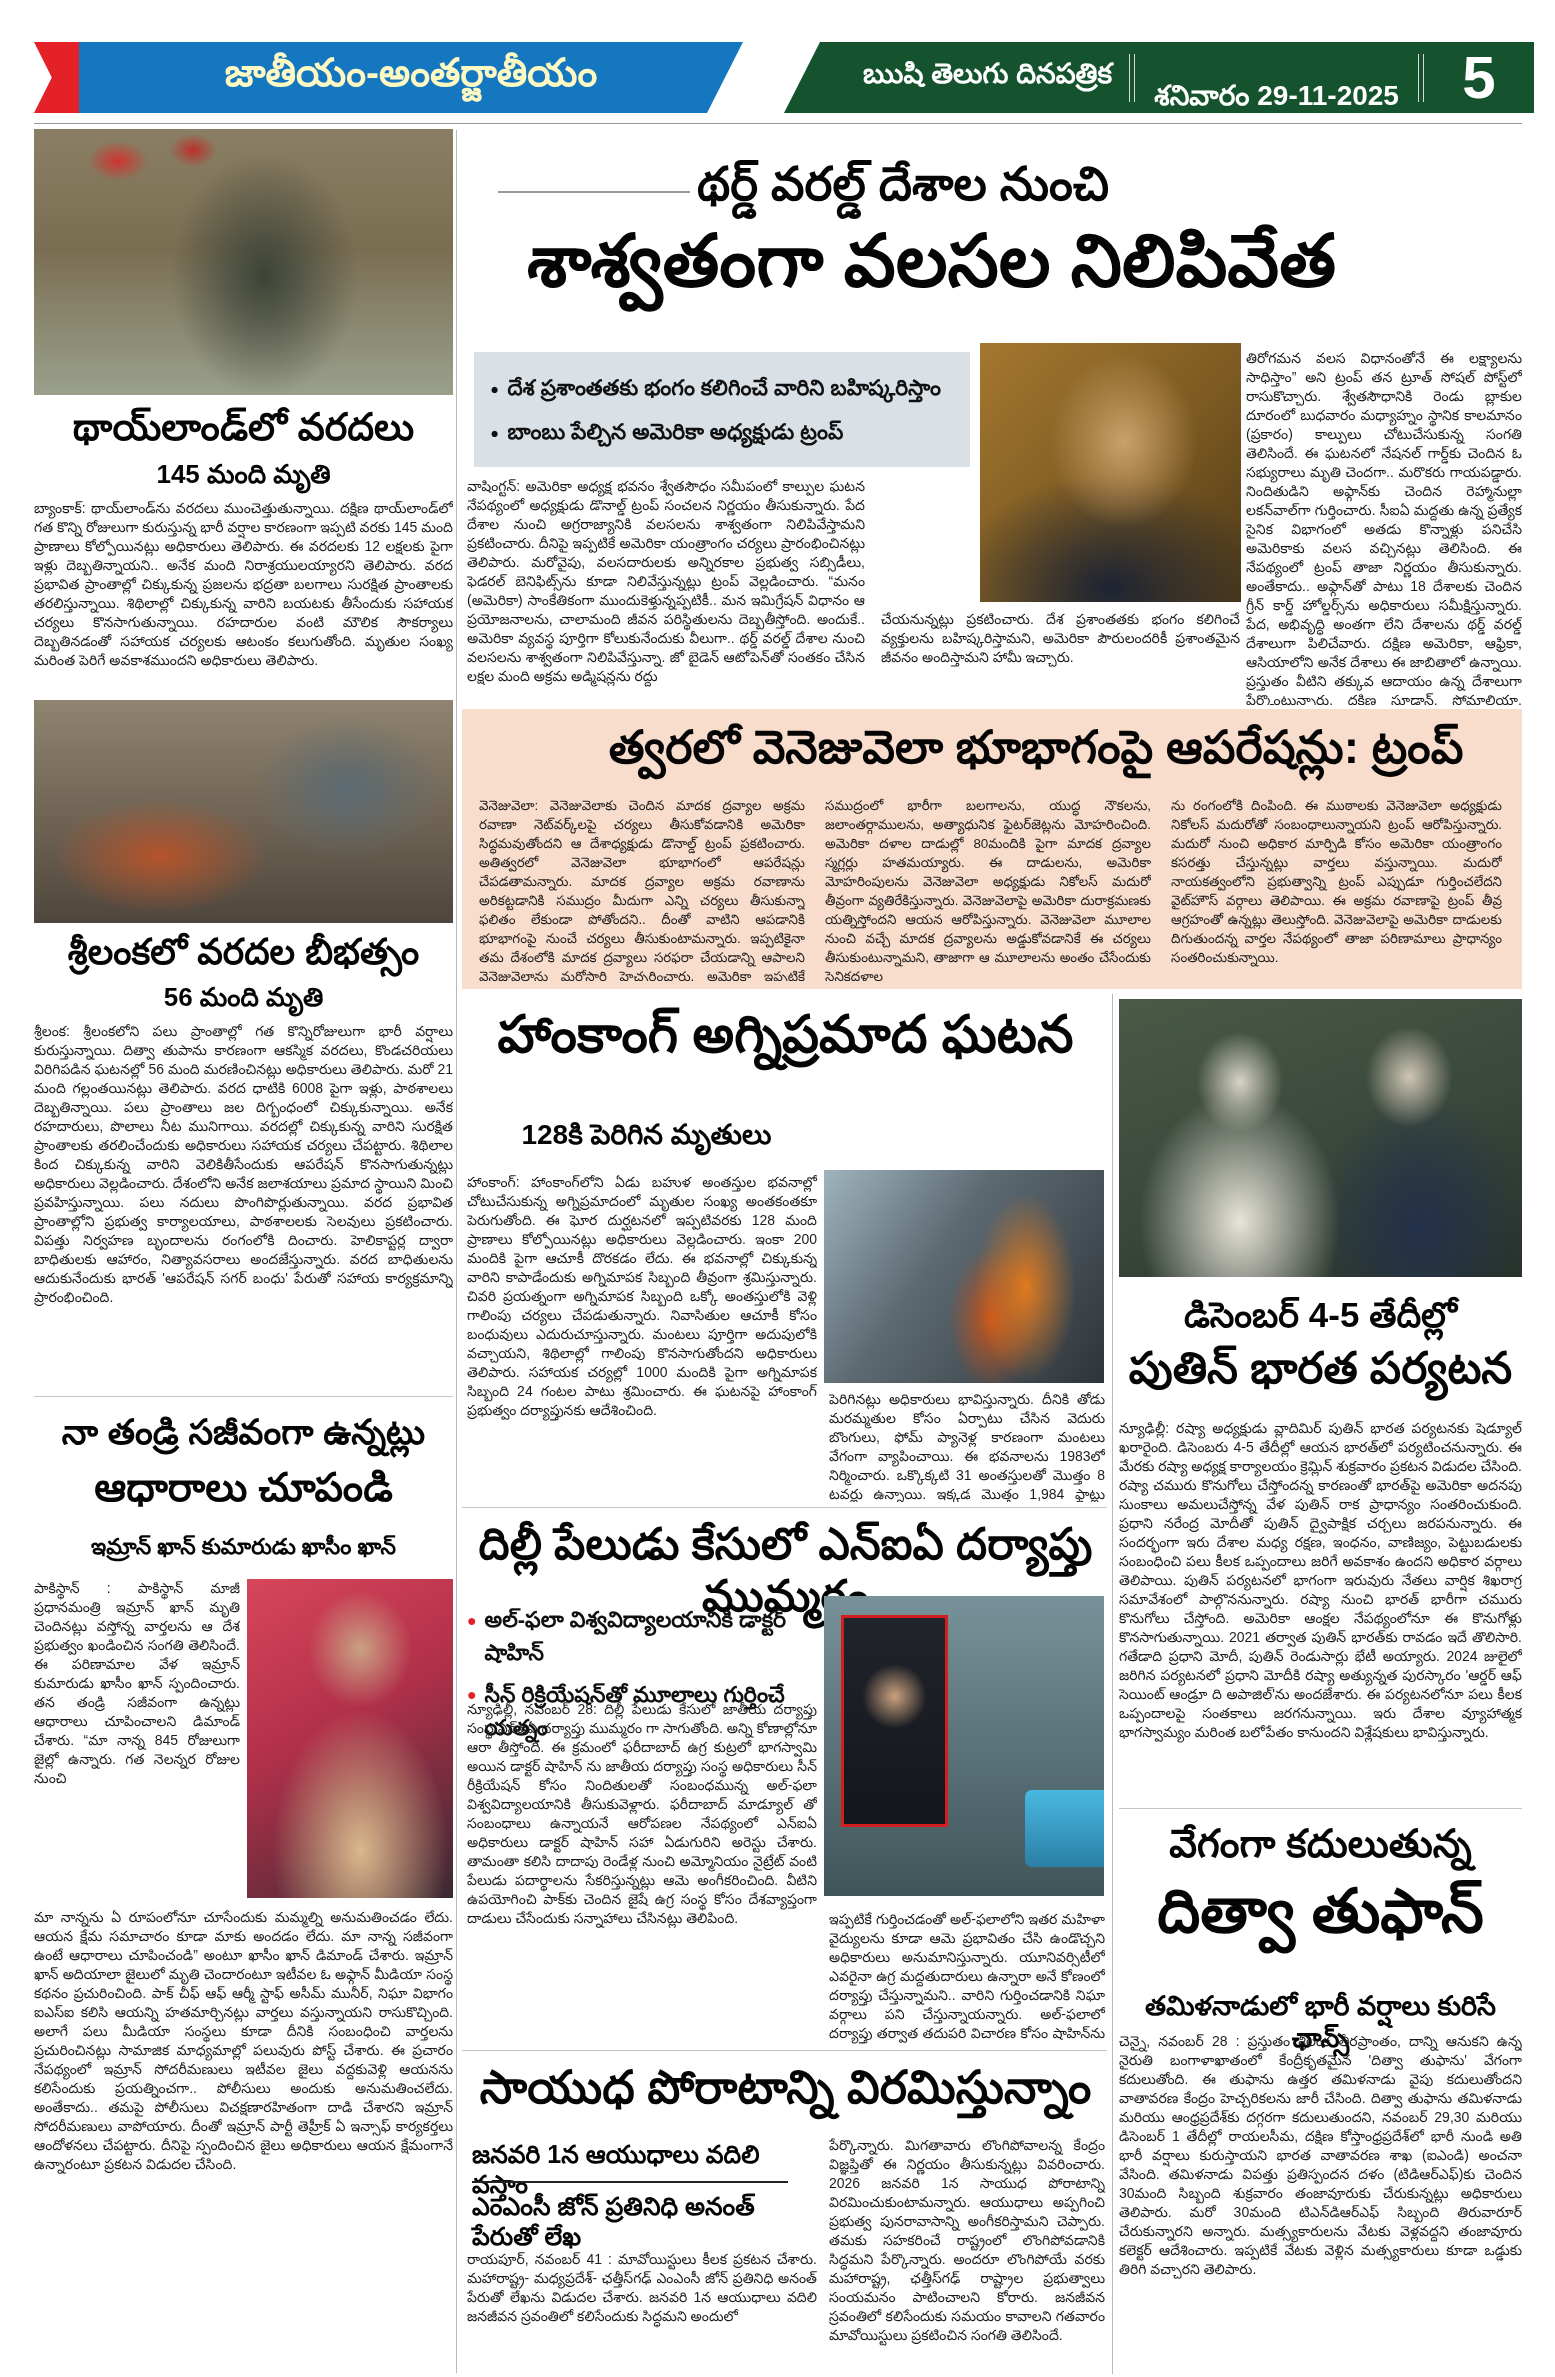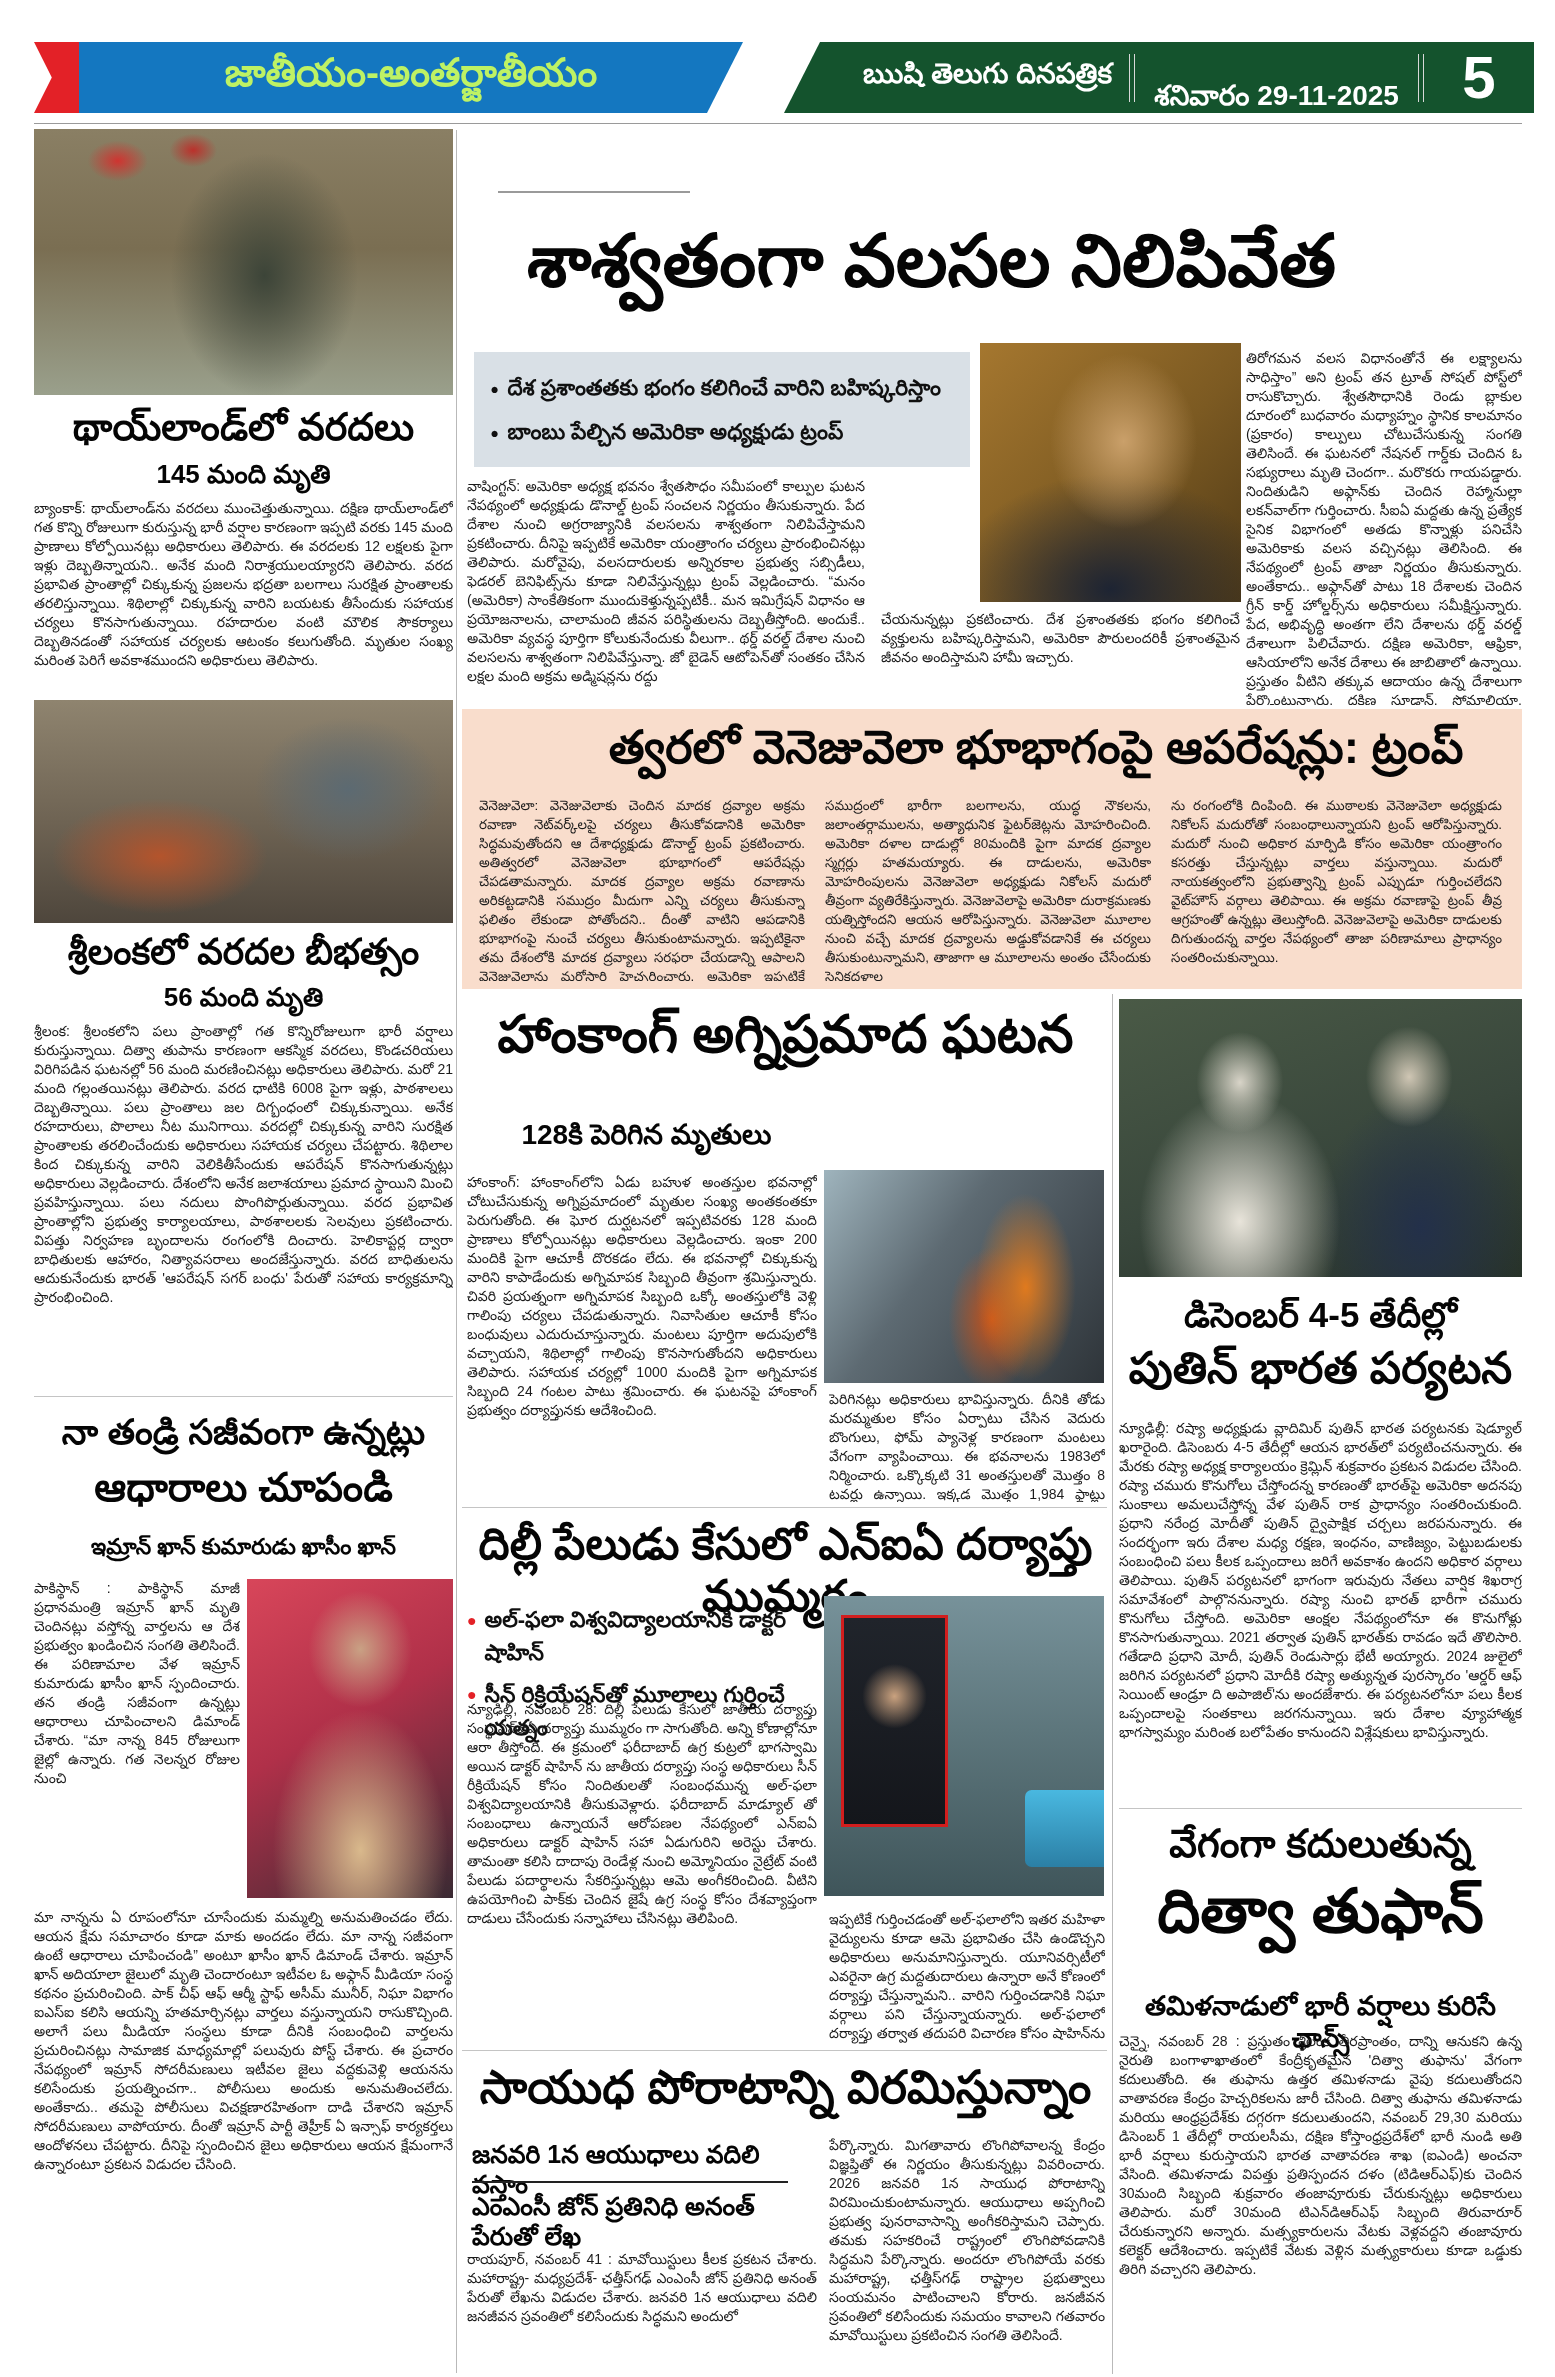--- a/index.html
+++ b/index.html
@@ -29,7 +29,7 @@
     clip-path:polygon(0 0,100% 0,calc(100% - 36px) 100%,0 100%);
     display:flex; align-items:center; justify-content:center;
   }
-  #hdr-blue .t { color:#bef264; font-weight:bold; font-size:39px; }
+  #hdr-blue .t { color:#fef9c3; font-weight:bold; font-size:39px; }
   #hdr-orange {
     position:absolute; left:784px; top:42px; width:750px; height:71px;
     background:#14532d;

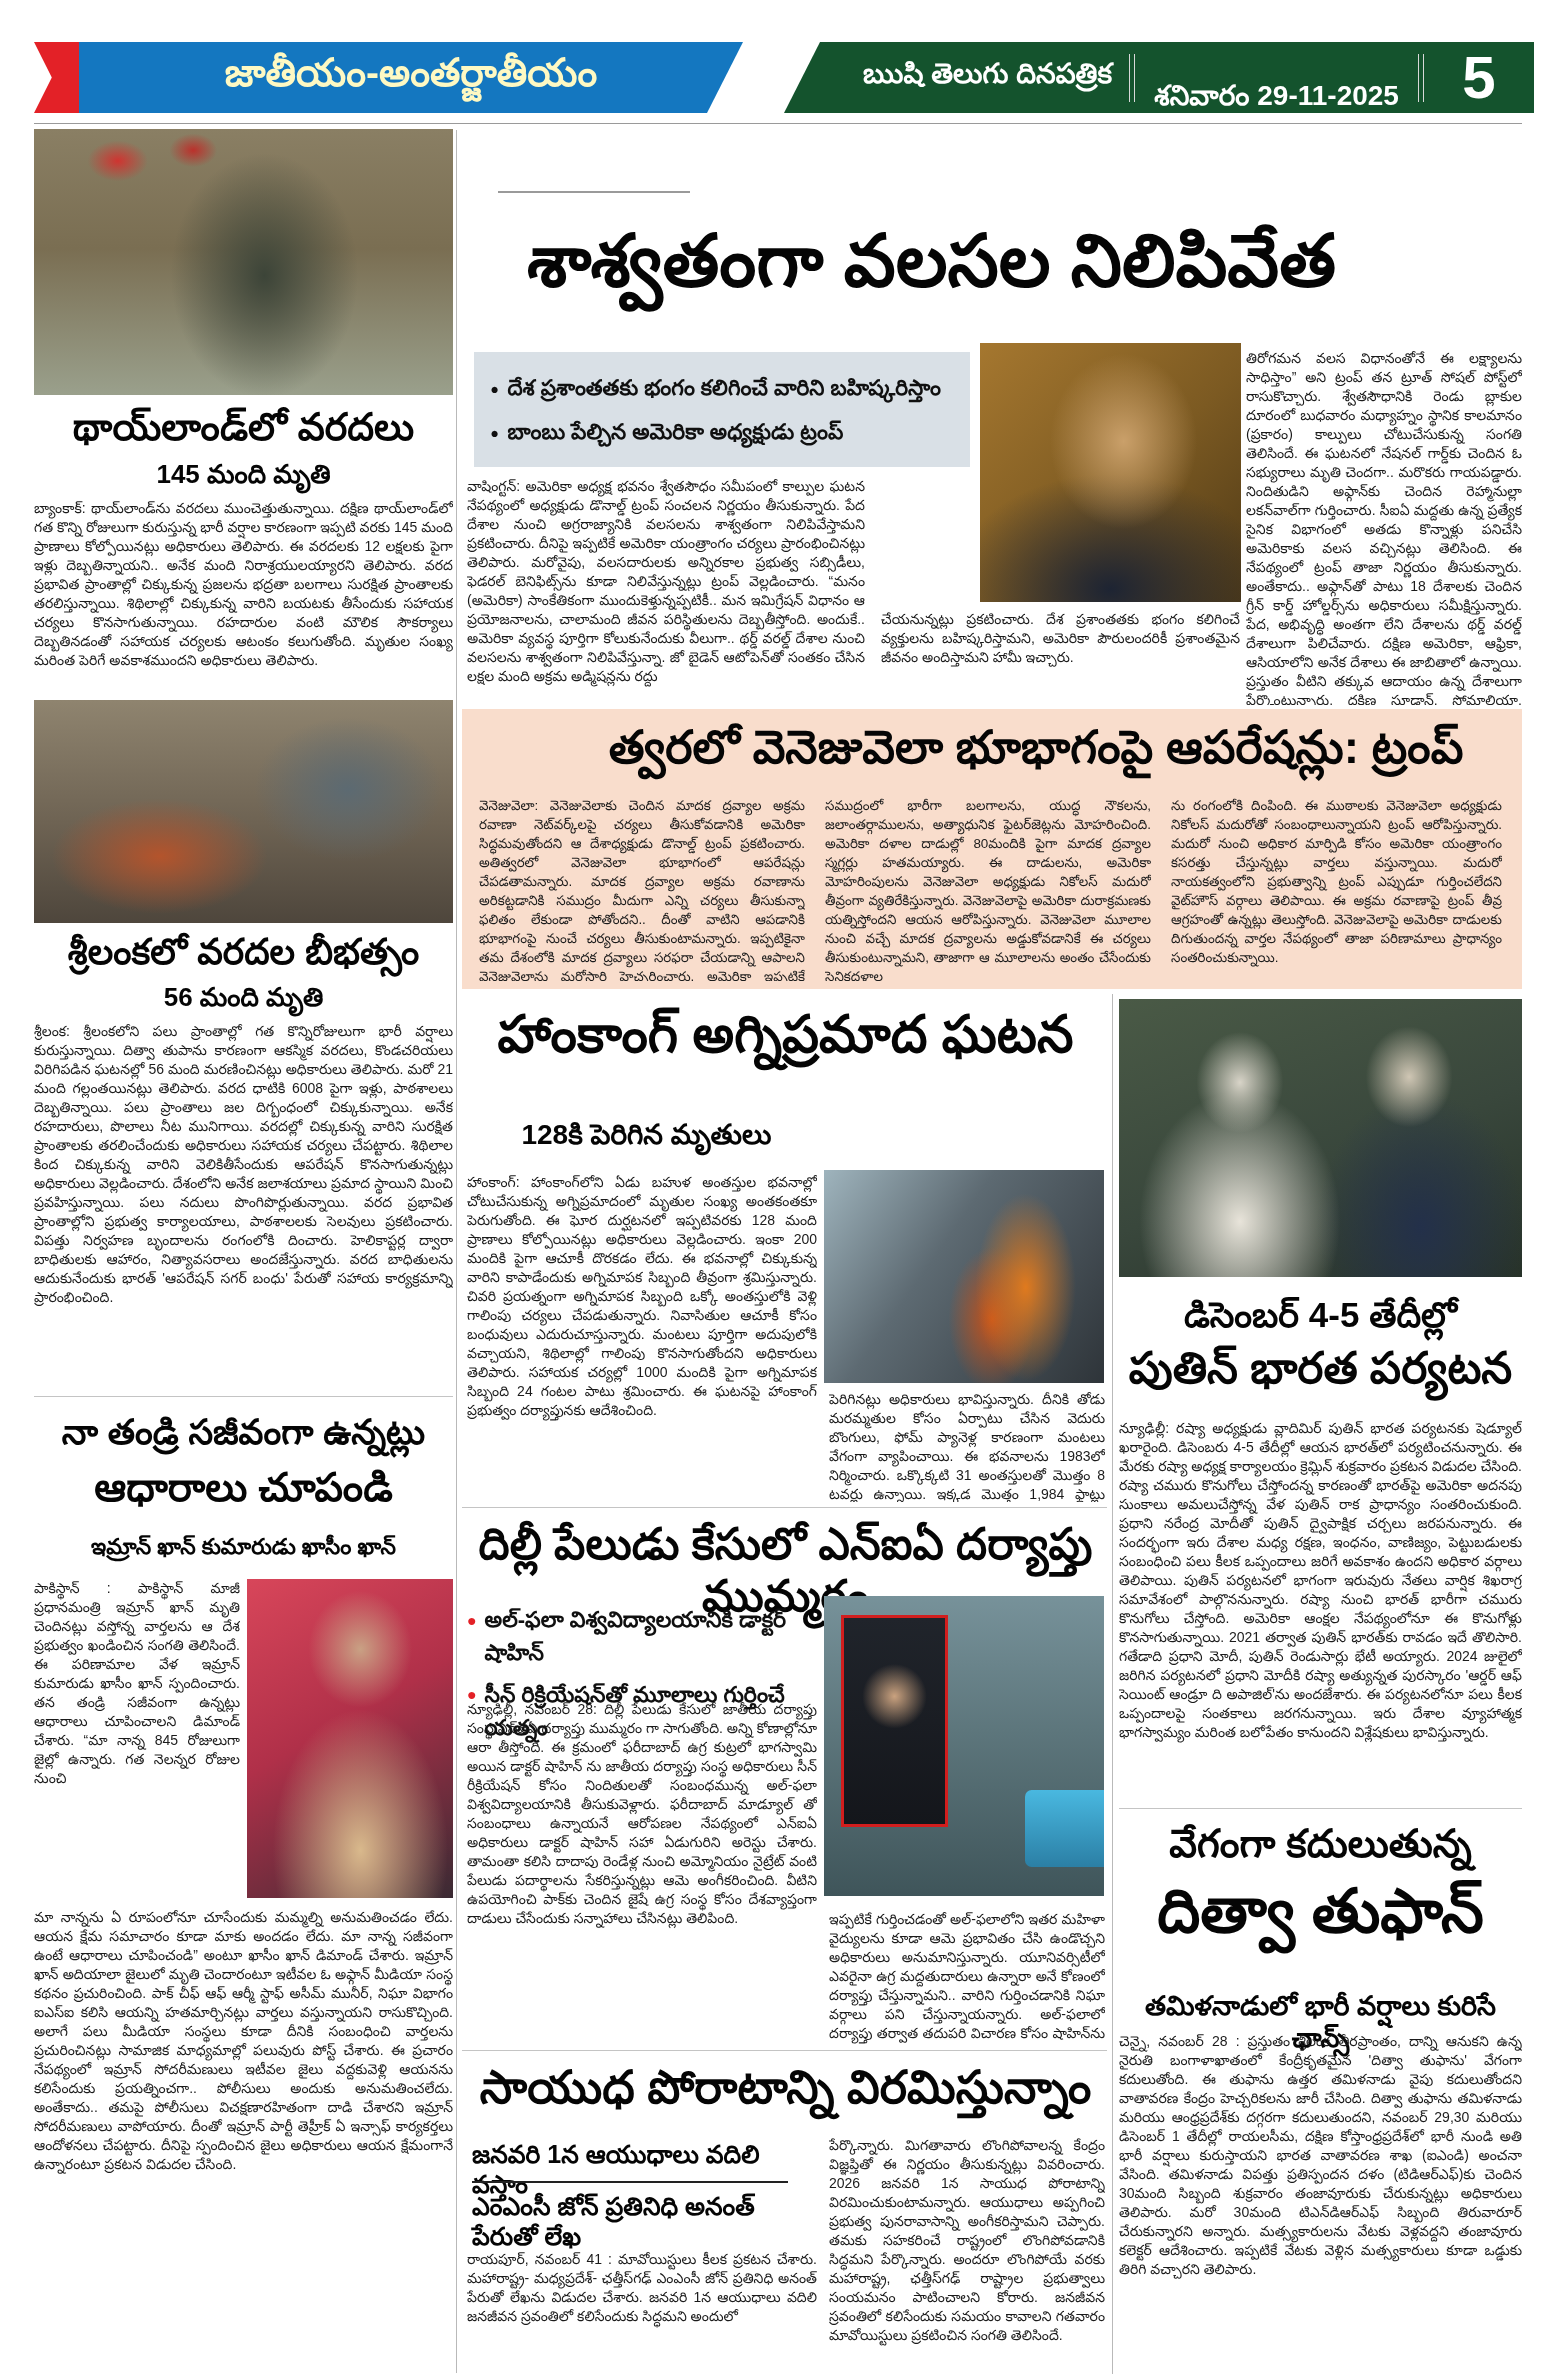--- a/index.html
+++ b/index.html
@@ -139,6 +139,7 @@
   <div class="abs body-text" style="left:34px; top:1908px; width:419px; height:462px;">మా నాన్నను ఏ రూపంలోనూ చూసేందుకు మమ్మల్ని అనుమతించడం లేదు. ఆయన క్షేమ సమాచారం కూడా మాకు అందడం లేదు. మా నాన్న సజీవంగా ఉంటే ఆధారాలు చూపించండి” అంటూ ఖాసీం ఖాన్ డిమాండ్ చేశారు. ఇమ్రాన్ ఖాన్ అదియాలా జైలులో మృతి చెందారంటూ ఇటీవల ఓ అఫ్గాన్ మీడియా సంస్థ కథనం ప్రచురించింది. పాక్ చీఫ్ ఆఫ్ ఆర్మీ స్టాఫ్ అసీమ్ మునీర్, నిఘా విభాగం ఐఎస్ఐ కలిసి ఆయన్ని హతమార్చినట్లు వార్తలు వస్తున్నాయని రాసుకొచ్చింది. అలాగే పలు మీడియా సంస్థలు కూడా దీనికి సంబంధించి వార్తలను ప్రచురించినట్లు సామాజిక మాధ్యమాల్లో పలువురు పోస్ట్ చేశారు. ఈ ప్రచారం నేపథ్యంలో ఇమ్రాన్ సోదరీమణులు ఇటీవల జైలు వద్దకువెళ్లి ఆయనను కలిసేందుకు ప్రయత్నించగా.. పోలీసులు అందుకు అనుమతించలేదు. అంతేకాదు.. తమపై పోలీసులు విచక్షణారహితంగా దాడి చేశారని ఇమ్రాన్ సోదరీమణులు వాపోయారు. దీంతో ఇమ్రాన్ పార్టీ తెహ్రీక్ ఏ ఇన్సాఫ్ కార్యకర్తలు ఆందోళనలు చేపట్టారు. దీనిపై స్పందించిన జైలు అధికారులు ఆయన క్షేమంగానే ఉన్నారంటూ ప్రకటన విడుదల చేసింది.</div>
 
   <div class="kicker-dash"></div>
+  <div class="abs headline" style="left:697px; top:156px; width:719px; font-size:47px;">థర్డ్ వరల్డ్ దేశాల నుంచి</div>
   <div class="abs headline center" style="left:462px; top:218px; width:939px; font-size:73px;">శాశ్వతంగా వలసల నిలిపివేత</div>
 
   <div id="lead-bullets">

